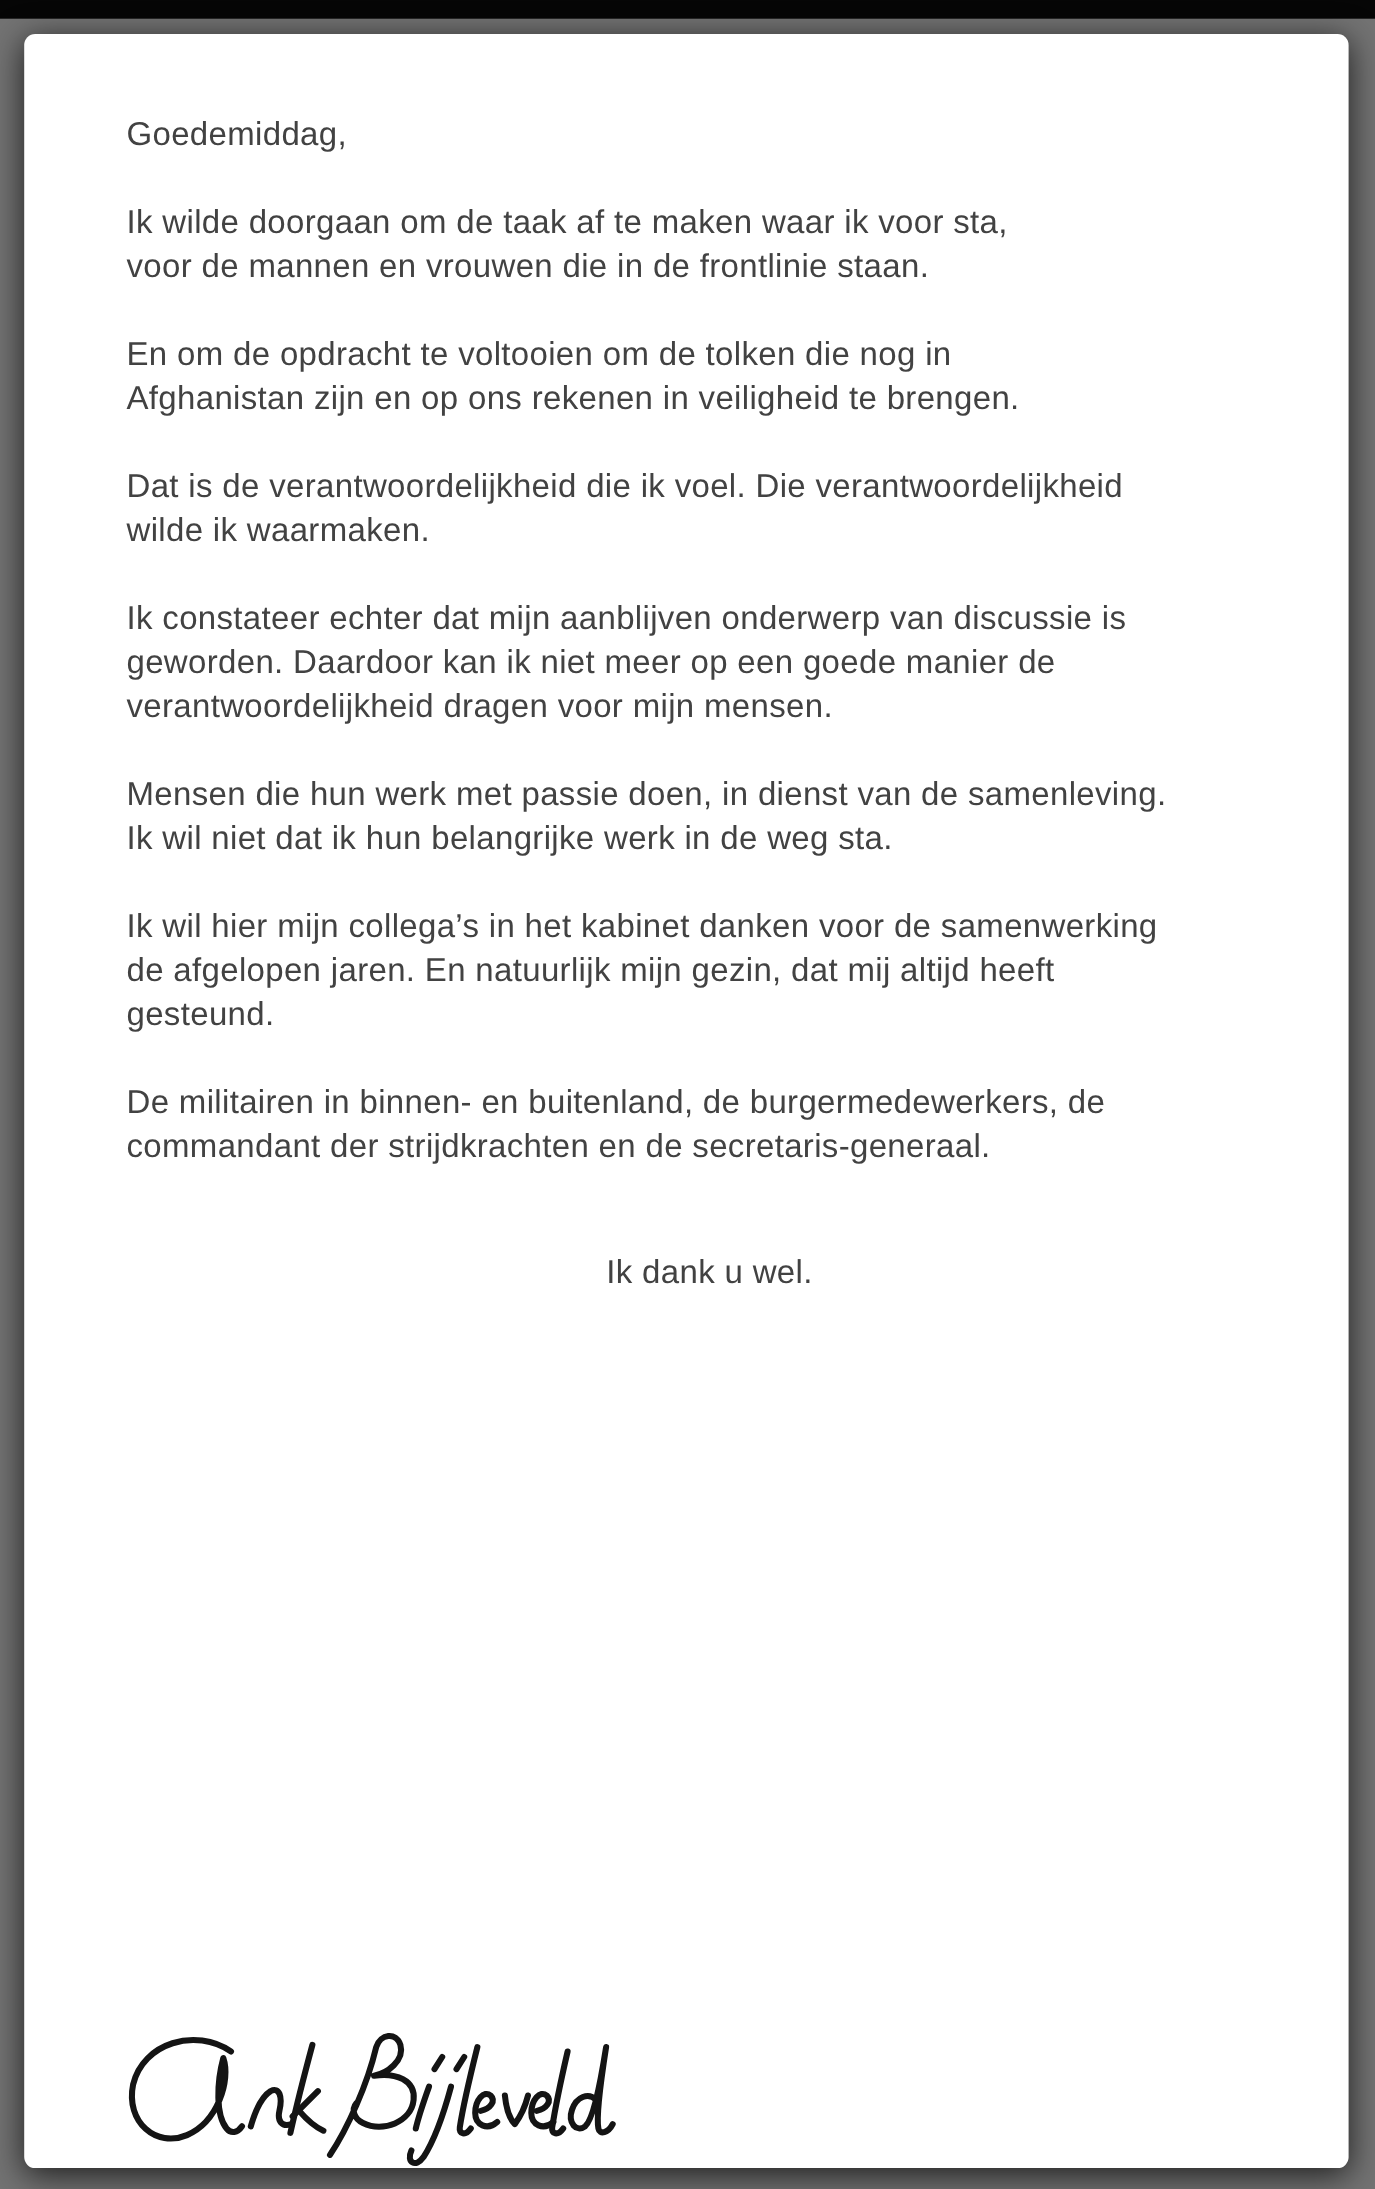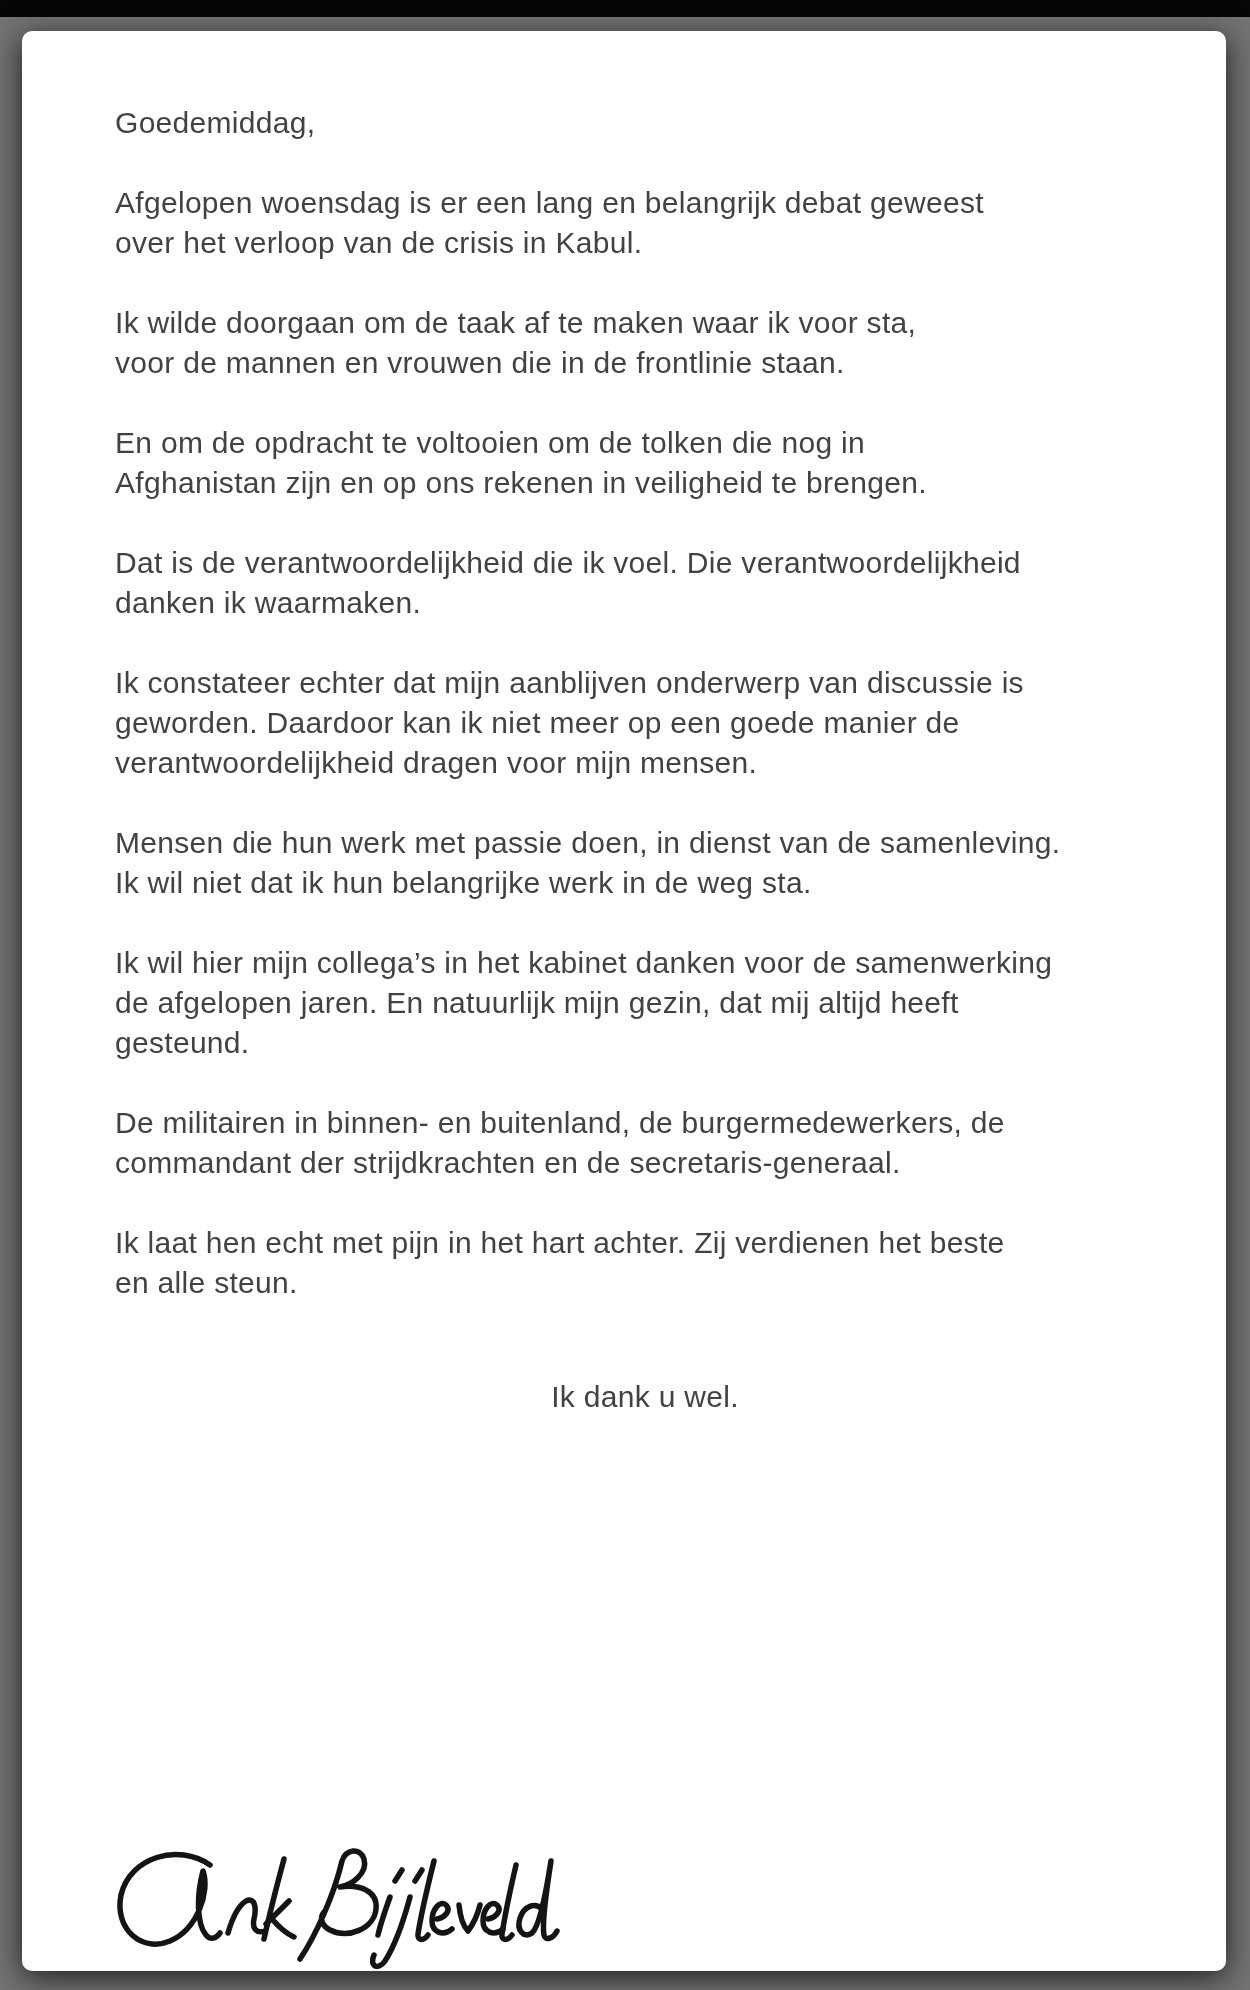--- a/index.html
+++ b/index.html
@@ -68,8 +68,6 @@
   <div class="paper">
     <div class="content">
       <p>Goedemiddag,</p>
-      <p>Afgelopen woensdag is er een lang en belangrijk debat geweest
-over het verloop van de crisis in Kabul.</p>
       <p>Ik wilde doorgaan om de taak af te maken waar ik voor sta,
 voor de mannen en vrouwen die in de frontlinie staan.</p>
       <p>En om de opdracht te voltooien om de tolken die nog in

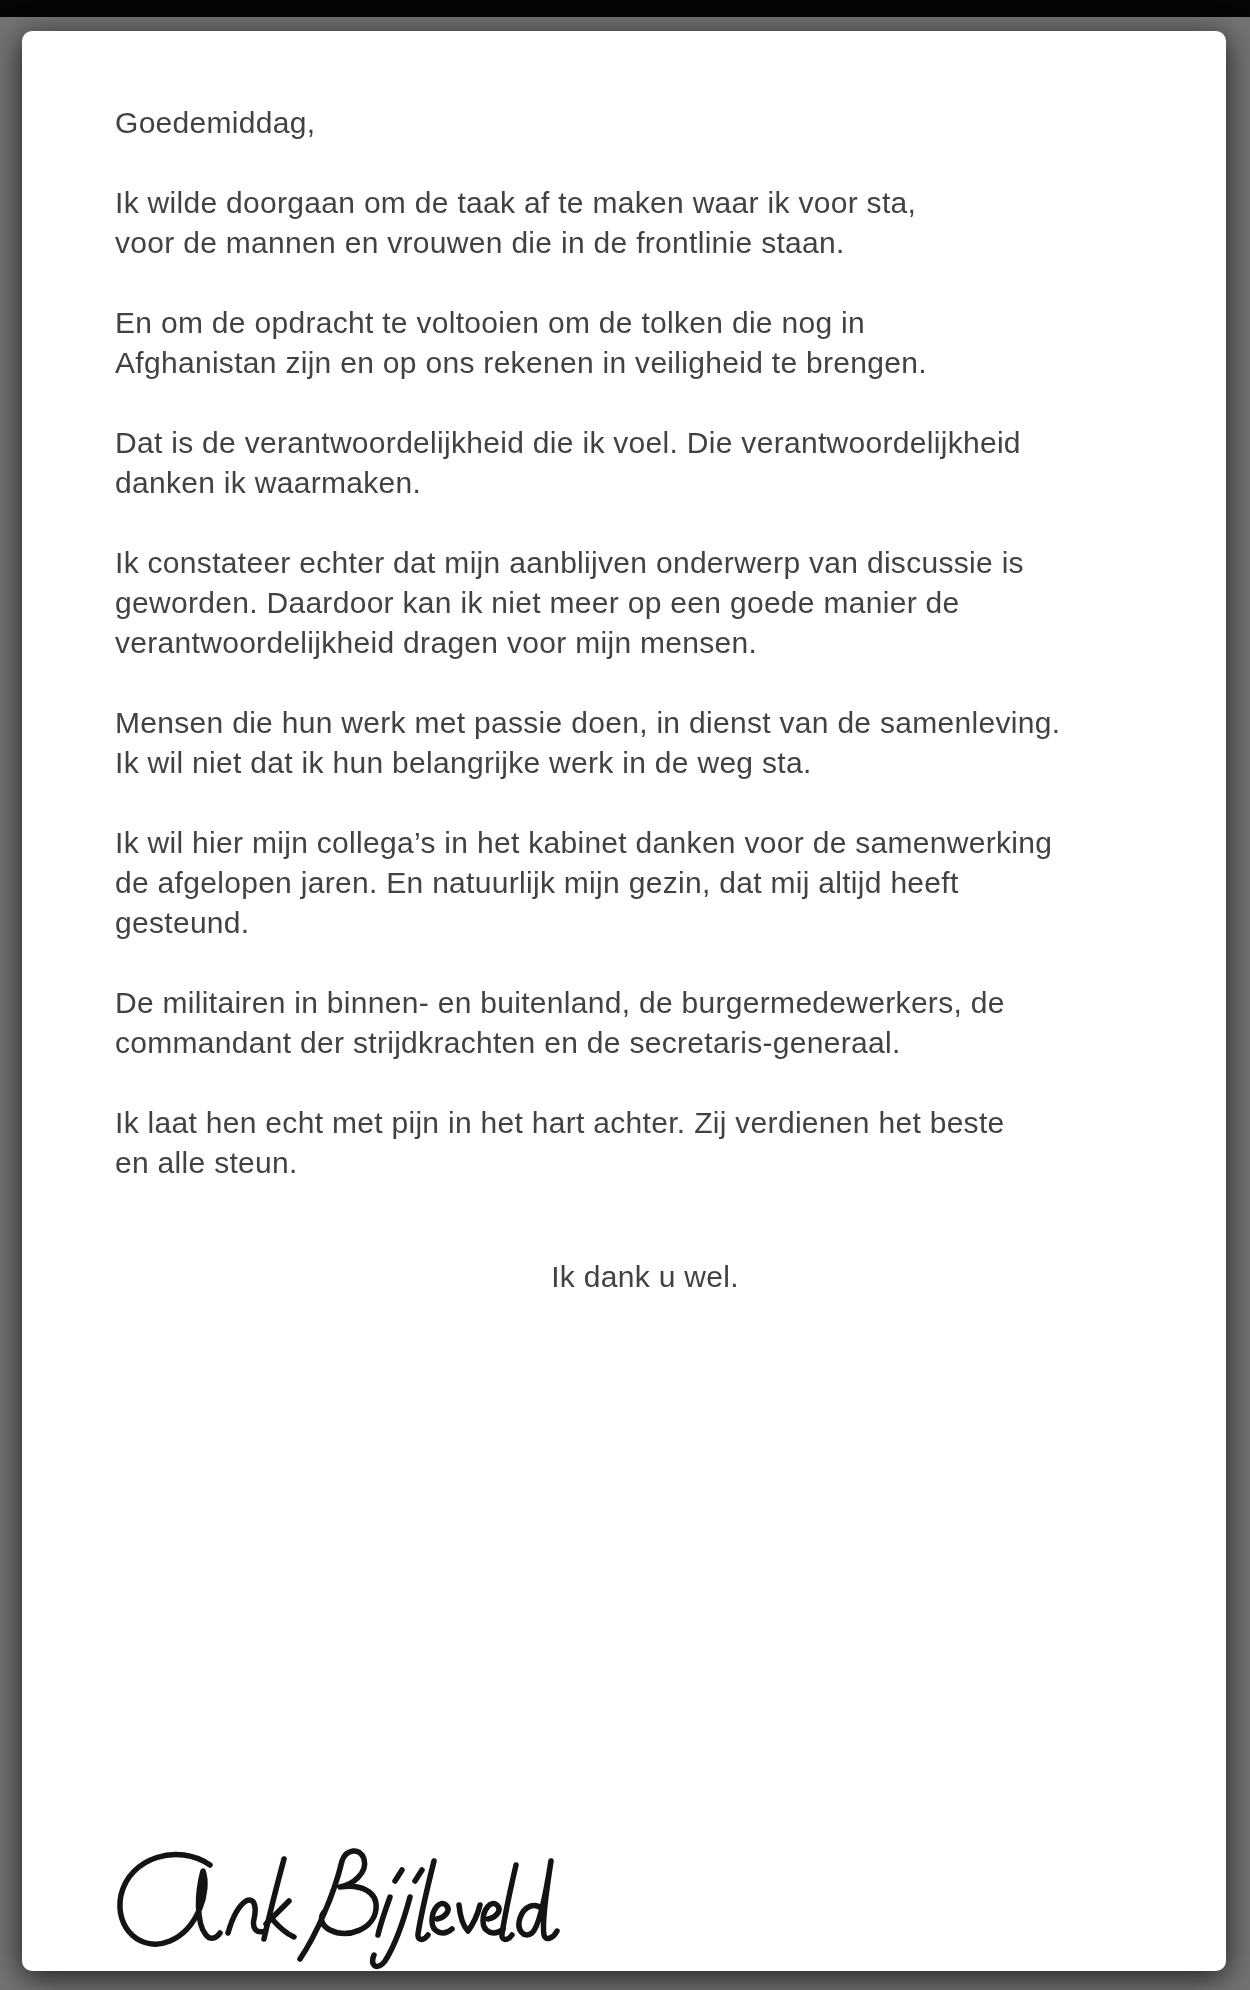--- a/index.html
+++ b/index.html
@@ -73,7 +73,7 @@
       <p>En om de opdracht te voltooien om de tolken die nog in
 Afghanistan zijn en op ons rekenen in veiligheid te brengen.</p>
       <p>Dat is de verantwoordelijkheid die ik voel. Die verantwoordelijkheid
-danken ik waarmaken.</p>
+wilde ik waarmaken.</p>
       <p>Ik constateer echter dat mijn aanblijven onderwerp van discussie is
 geworden. Daardoor kan ik niet meer op een goede manier de
 verantwoordelijkheid dragen voor mijn mensen.</p>

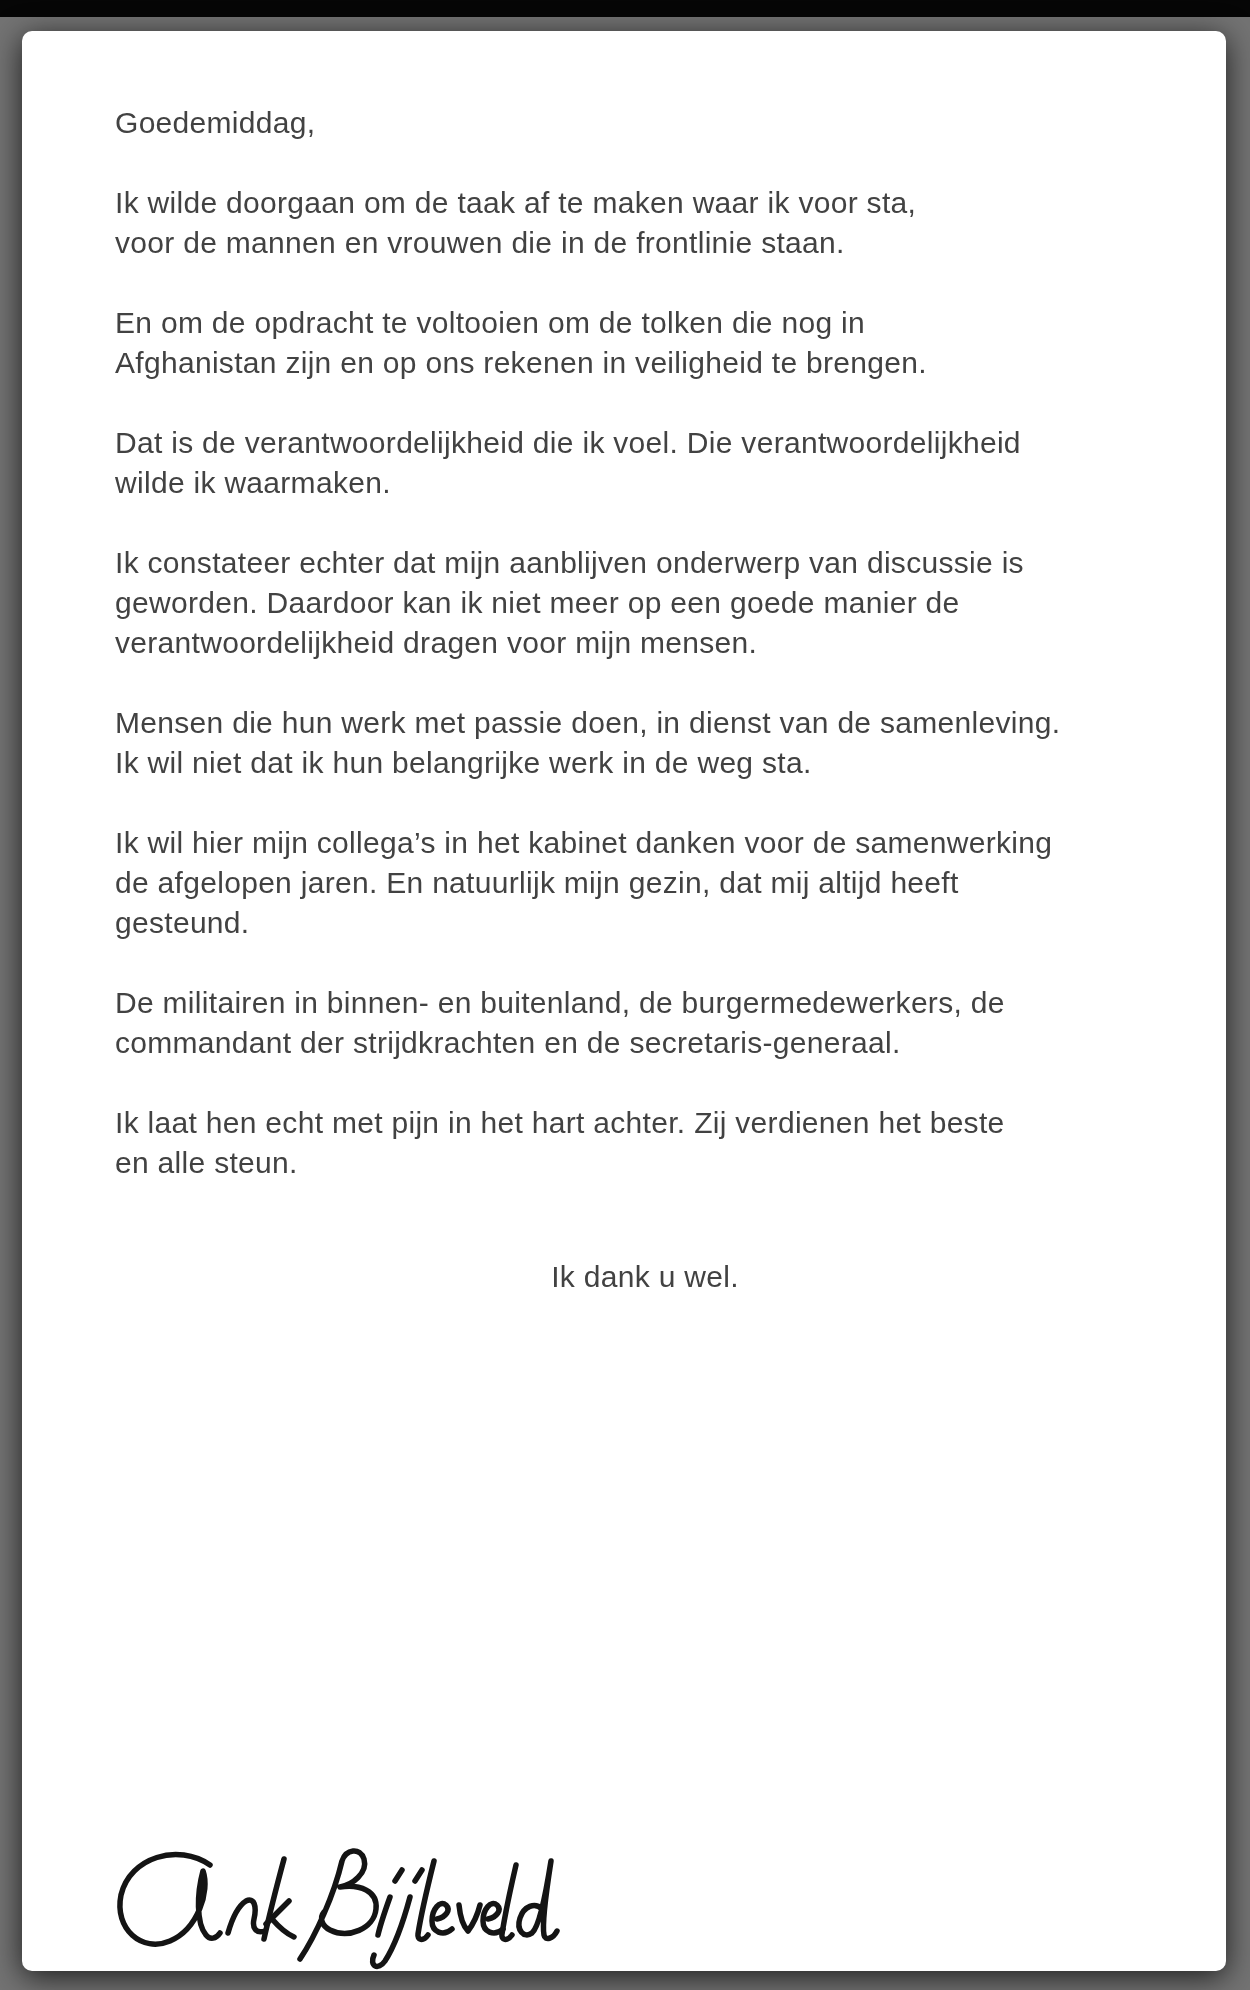--- a/index.html
+++ b/index.html
@@ -84,8 +84,6 @@
 gesteund.</p>
       <p>De militairen in binnen- en buitenland, de burgermedewerkers, de
 commandant der strijdkrachten en de secretaris-generaal.</p>
-      <p>Ik laat hen echt met pijn in het hart achter. Zij verdienen het beste
-en alle steun.</p>
       <p class="closing">Ik dank u wel.</p>
     </div>
 

